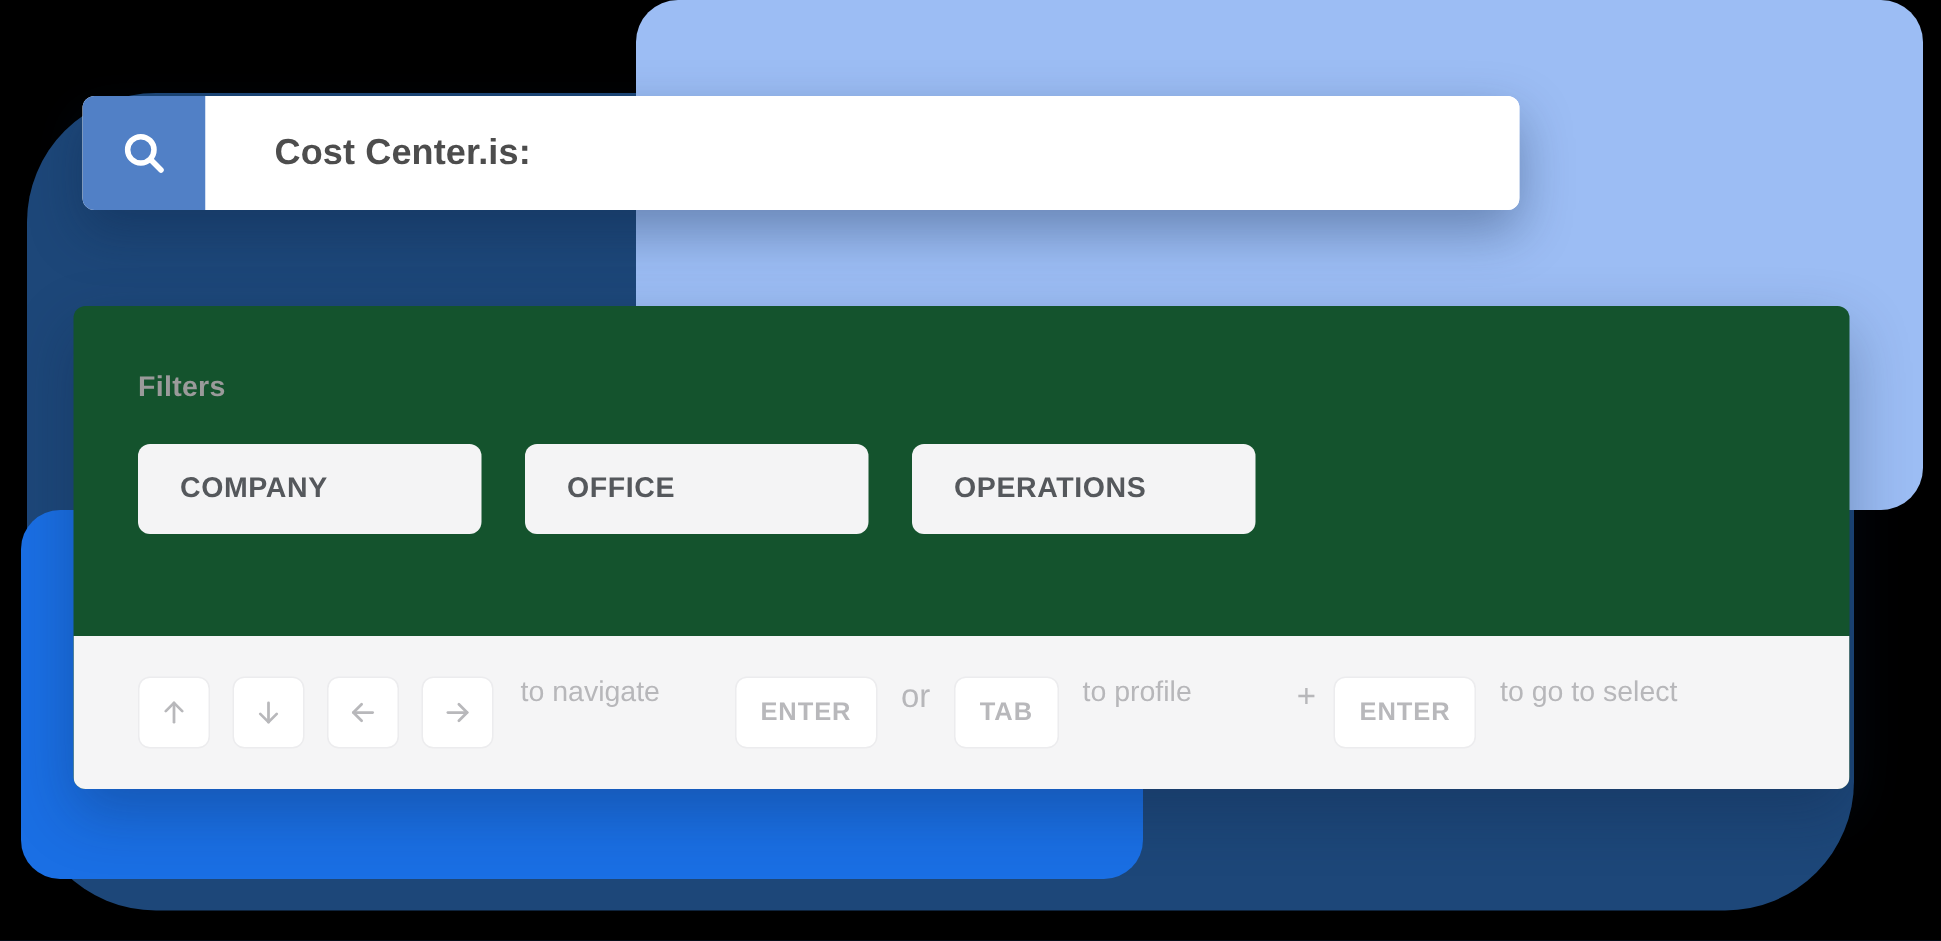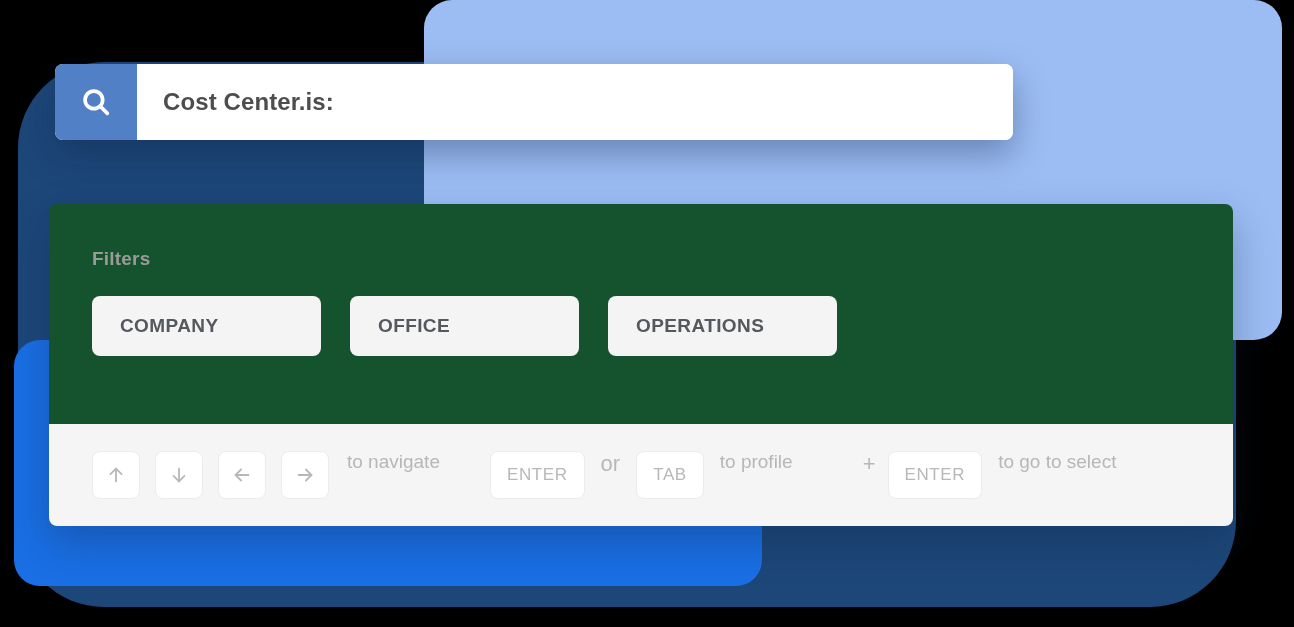--- a/index.html
+++ b/index.html
@@ -80,6 +80,7 @@
     color: #4d4d4d;
     letter-spacing: 0.1px;
     white-space: nowrap;
+    margin-left: 20px;
   }
 
   

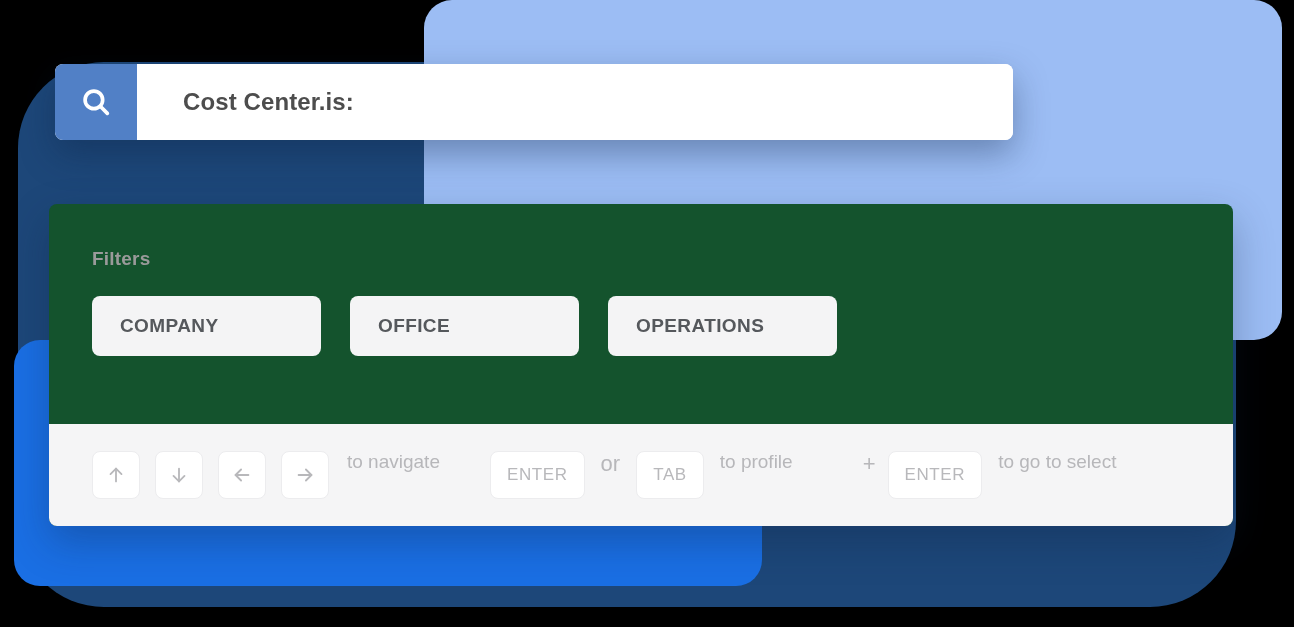--- a/index.html
+++ b/index.html
@@ -162,6 +162,7 @@
     color: #b8b8bb;
     letter-spacing: 0.6px;
     cursor: pointer;
+    font-weight: bold;
   }
   .keycap.arrow { padding: 0; width: 48px; }
   .keycap.arrow svg { display: block; }

